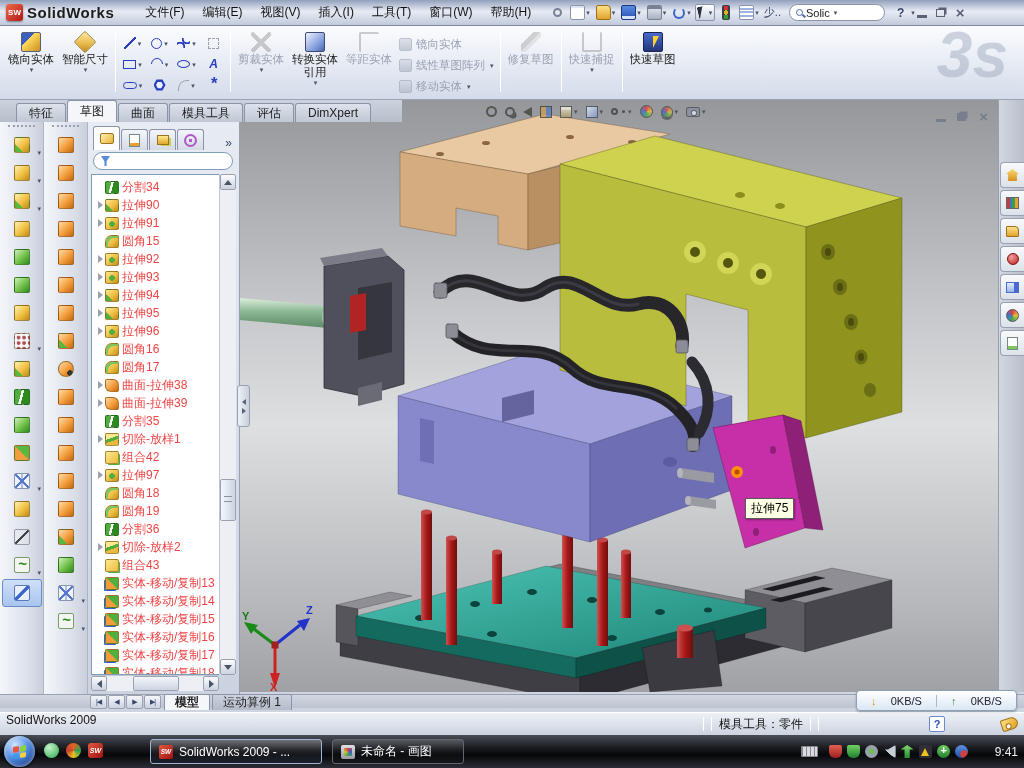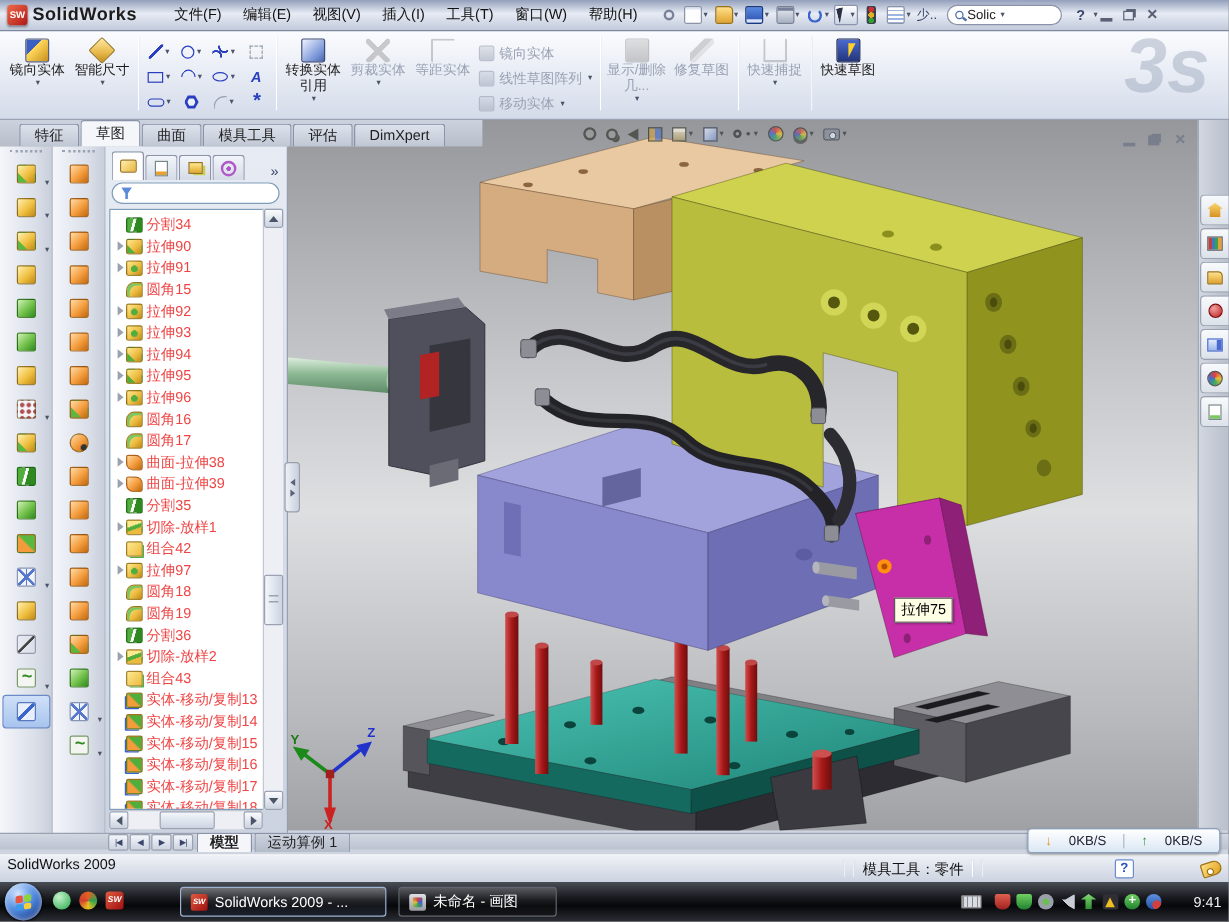--- a/index.html
+++ b/index.html
@@ -635,14 +635,14 @@
           </div>
         </div>
         <div class="vsep"></div>
+        <div class="rbig dis">
+          <i class="ri ri-trim-entities"></i>
+          <div class="rlab">剪裁实体</div>
+          <span class="dd">▾</span>
+        </div>
         <div class="rbig">
           <i class="ri ri-convert-entities"></i>
           <div class="rlab">转换实体引用</div>
-          <span class="dd">▾</span>
-        </div>
-        <div class="rbig dis">
-          <i class="ri ri-trim-entities"></i>
-          <div class="rlab">剪裁实体</div>
           <span class="dd">▾</span>
         </div>
         <div class="rbig dis">

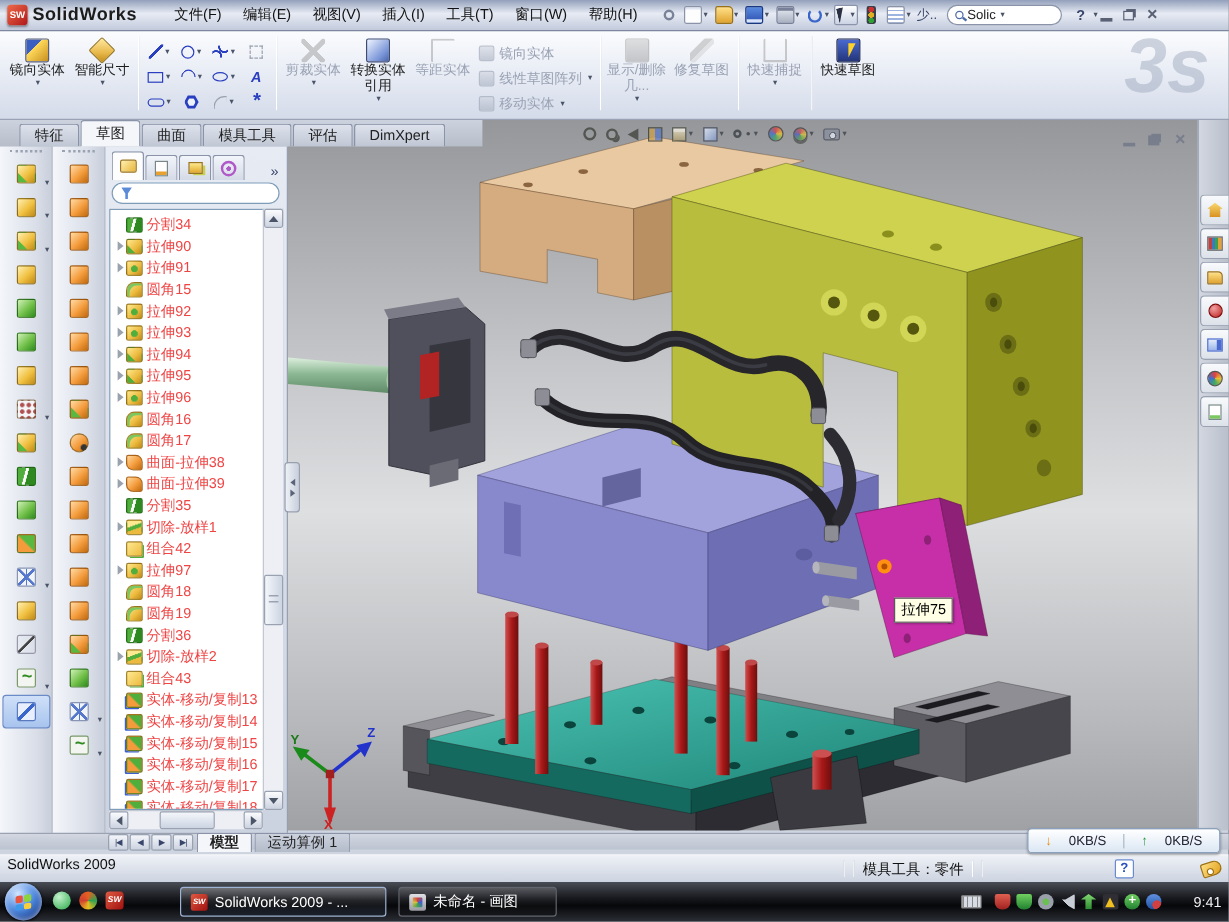--- a/index.html
+++ b/index.html
@@ -667,11 +667,6 @@
         </div>
         <div class="vsep"></div>
         <div class="rbig dis">
-          <i class="ri ri-display-delete-relations"></i>
-          <div class="rlab">显示/删除几...</div>
-          <span class="dd">▾</span>
-        </div>
-        <div class="rbig dis">
           <i class="ri ri-repair-sketch"></i>
           <div class="rlab">修复草图</div>
         </div>

